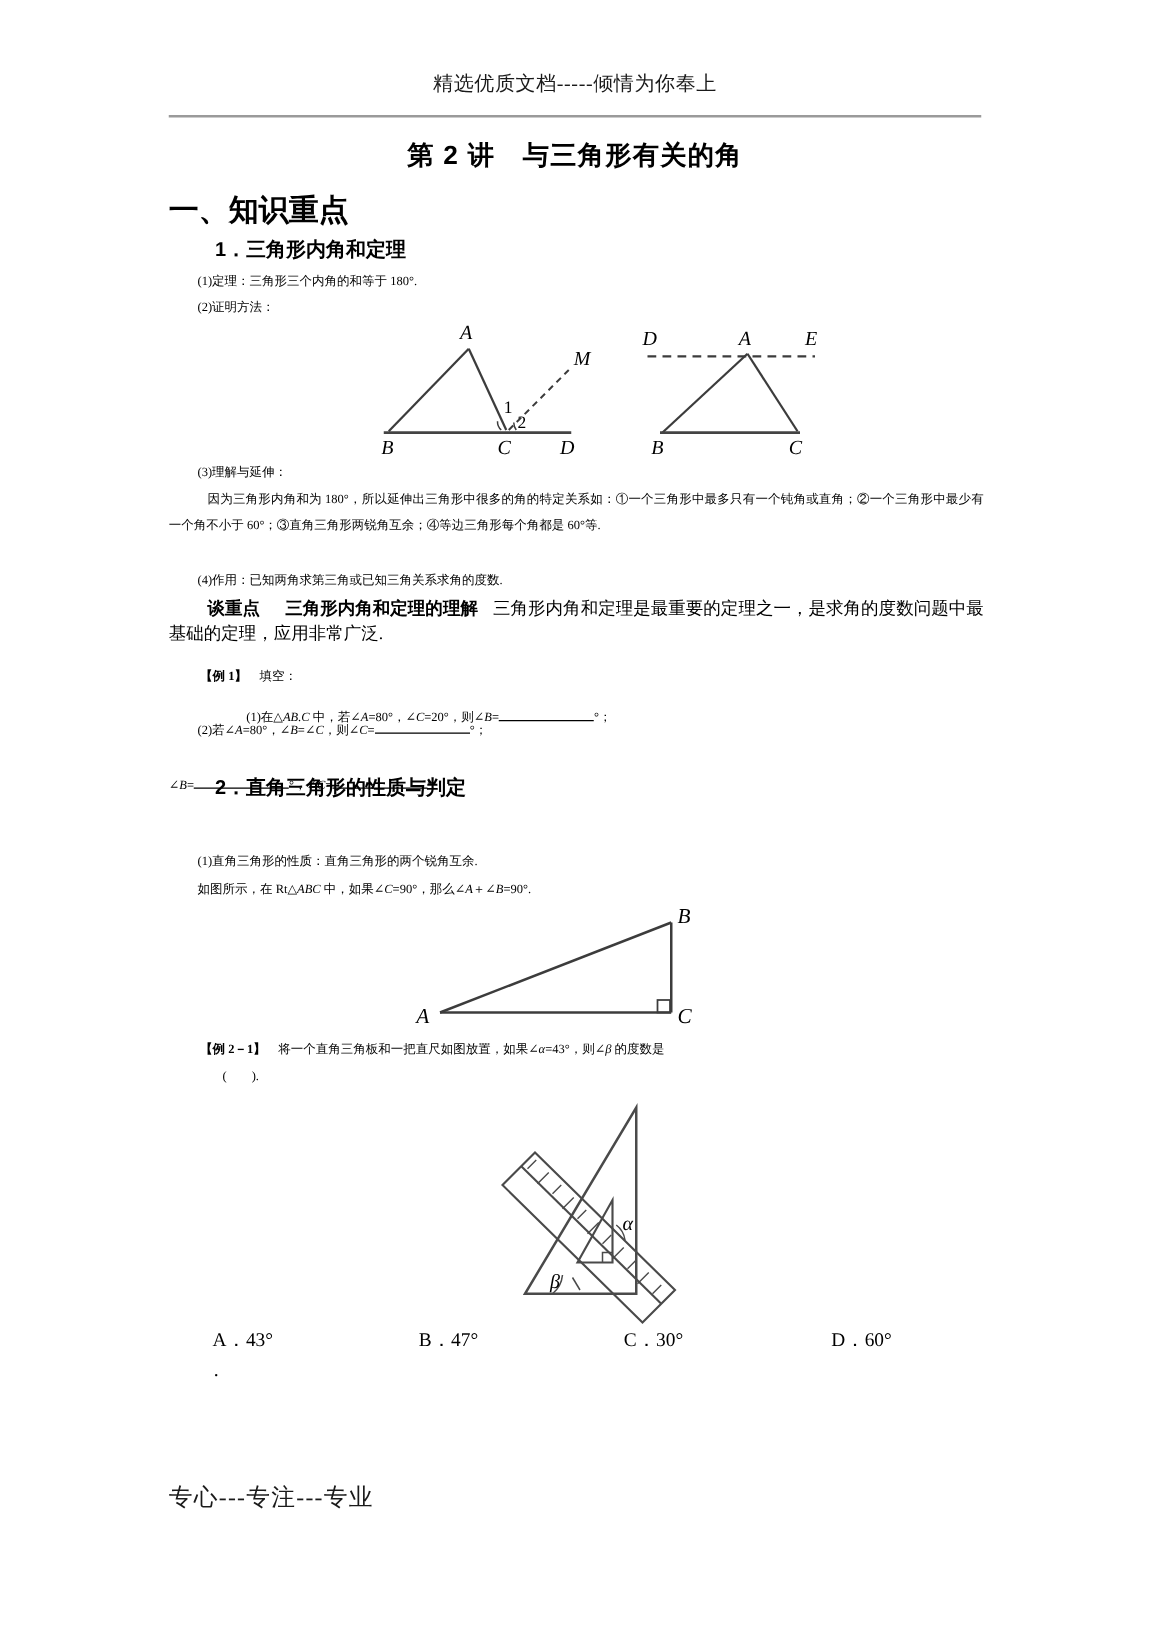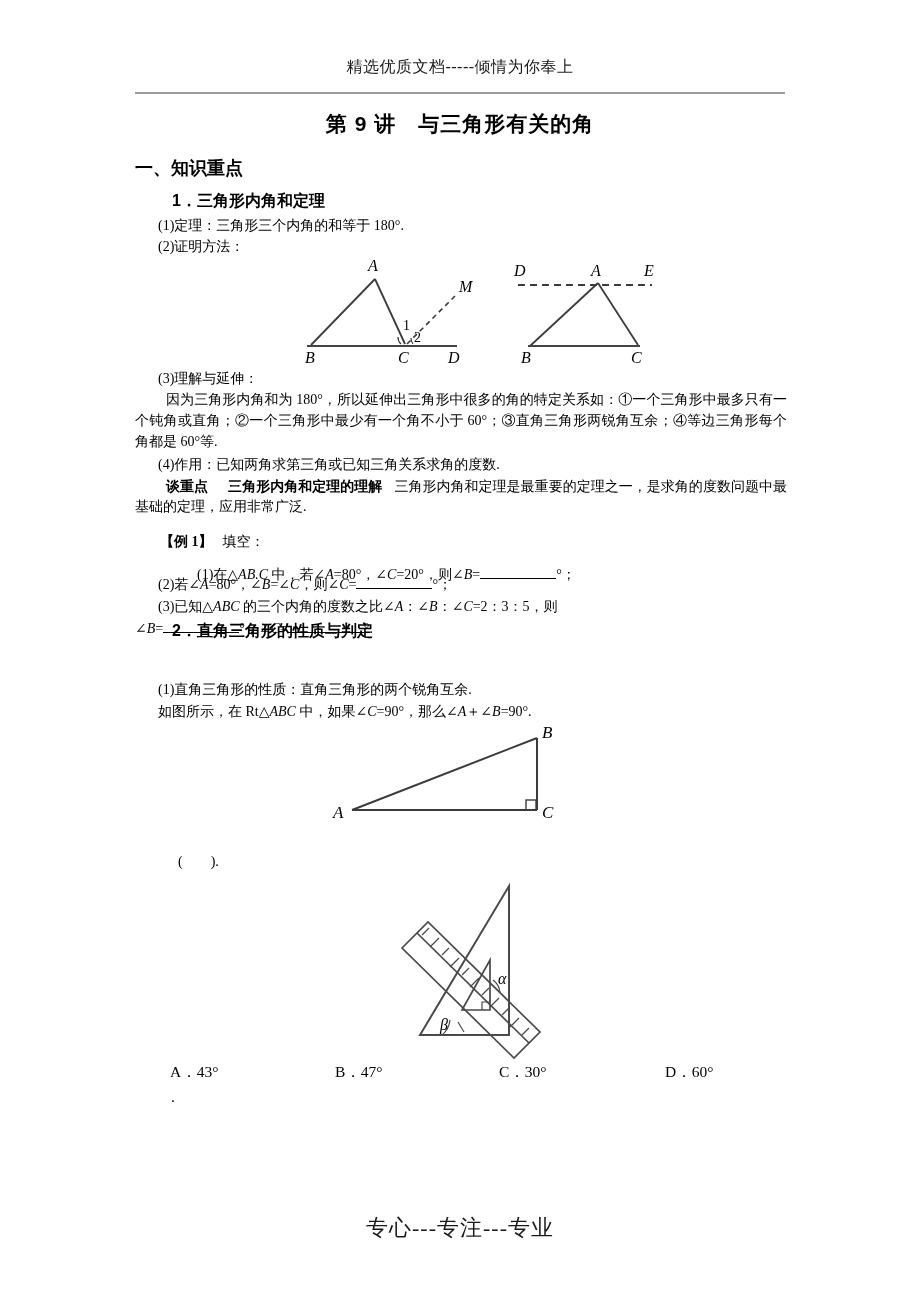--- a/index.html
+++ b/index.html
@@ -133,7 +133,7 @@
   <div class="hdr-text">精选优质文档-----倾情为你奉上</div>
   <div class="hdr-rule"></div>
 
-  <div class="doc-title">第 9 讲　与三角形有关的角</div>
+  <div class="doc-title">第 2 讲　与三角形有关的角</div>
 
   <div class="blk h1" style="left:135px; top:158px;">一、知识重点</div>
 

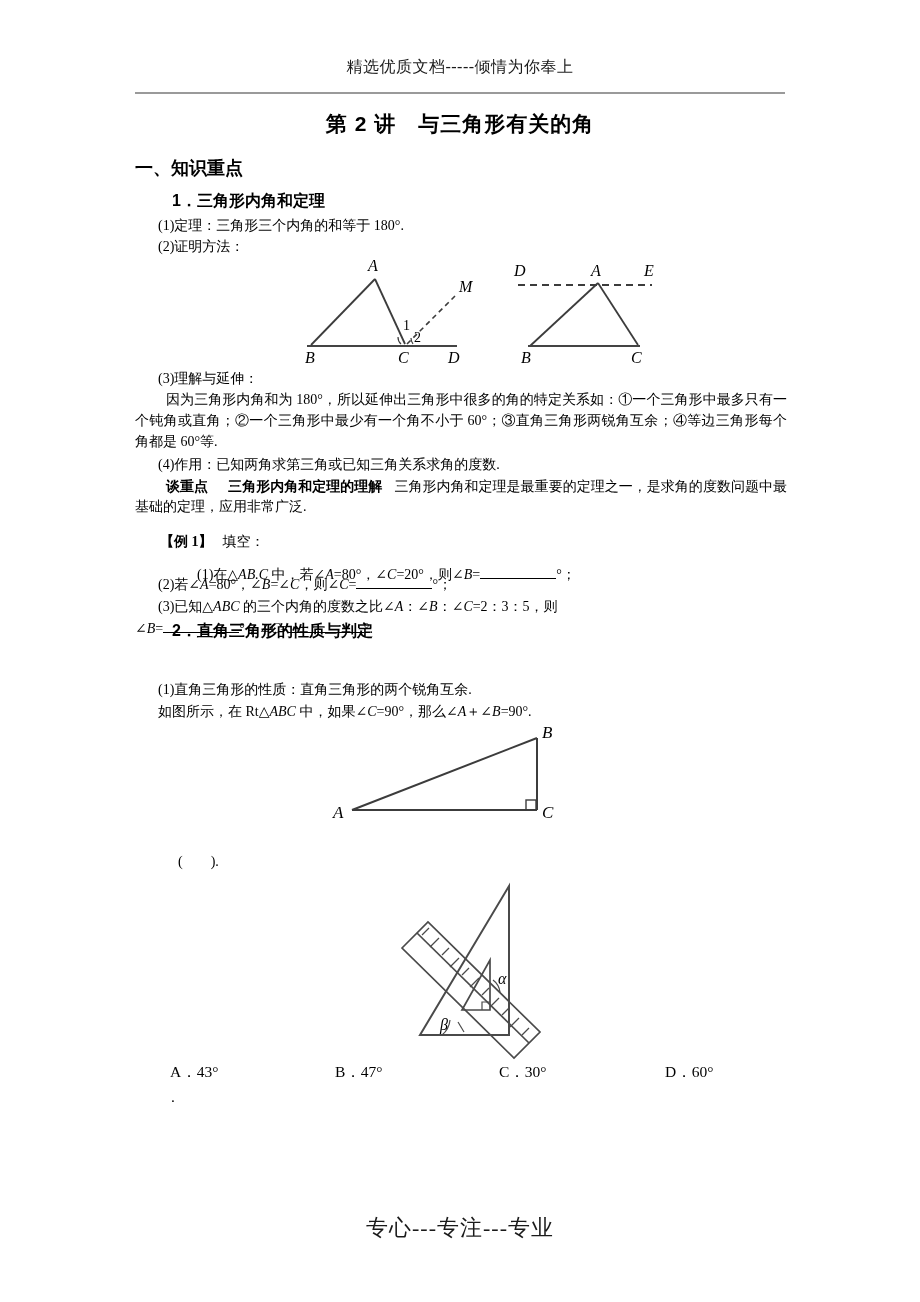--- a/index.html
+++ b/index.html
@@ -62,7 +62,7 @@
     line-height: 21px;
   }
   .h1 {
-    font-size: 18px;
+    font-size: 24px;
     font-weight: bold;
     font-family: "Liberation Sans", "DejaVu Sans", sans-serif;
   }

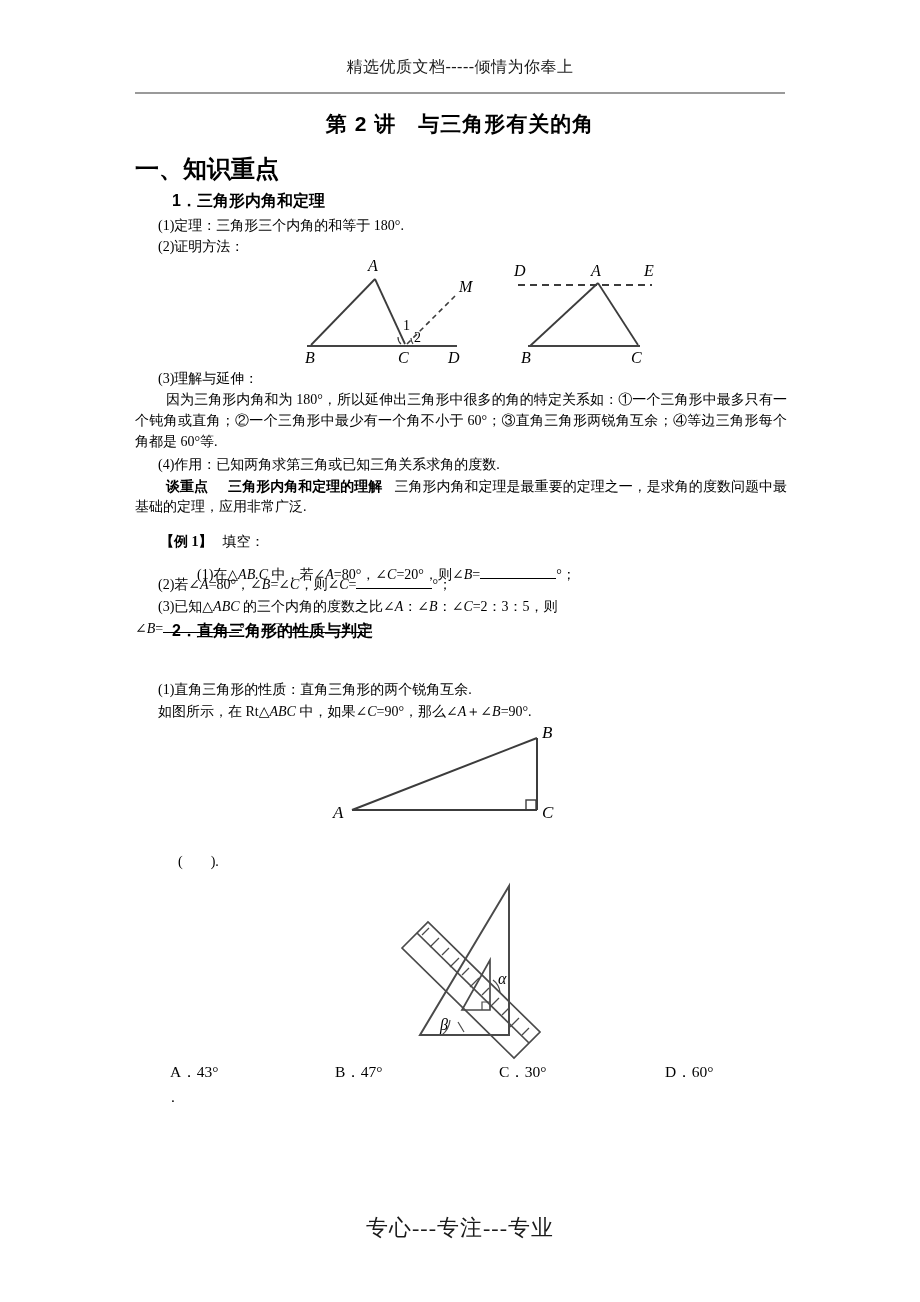--- a/index.html
+++ b/index.html
@@ -58,7 +58,7 @@
   
   .blk {
     position: absolute;
-    font-size: 14px;
+    font-size: 10px;
     line-height: 21px;
   }
   .h1 {

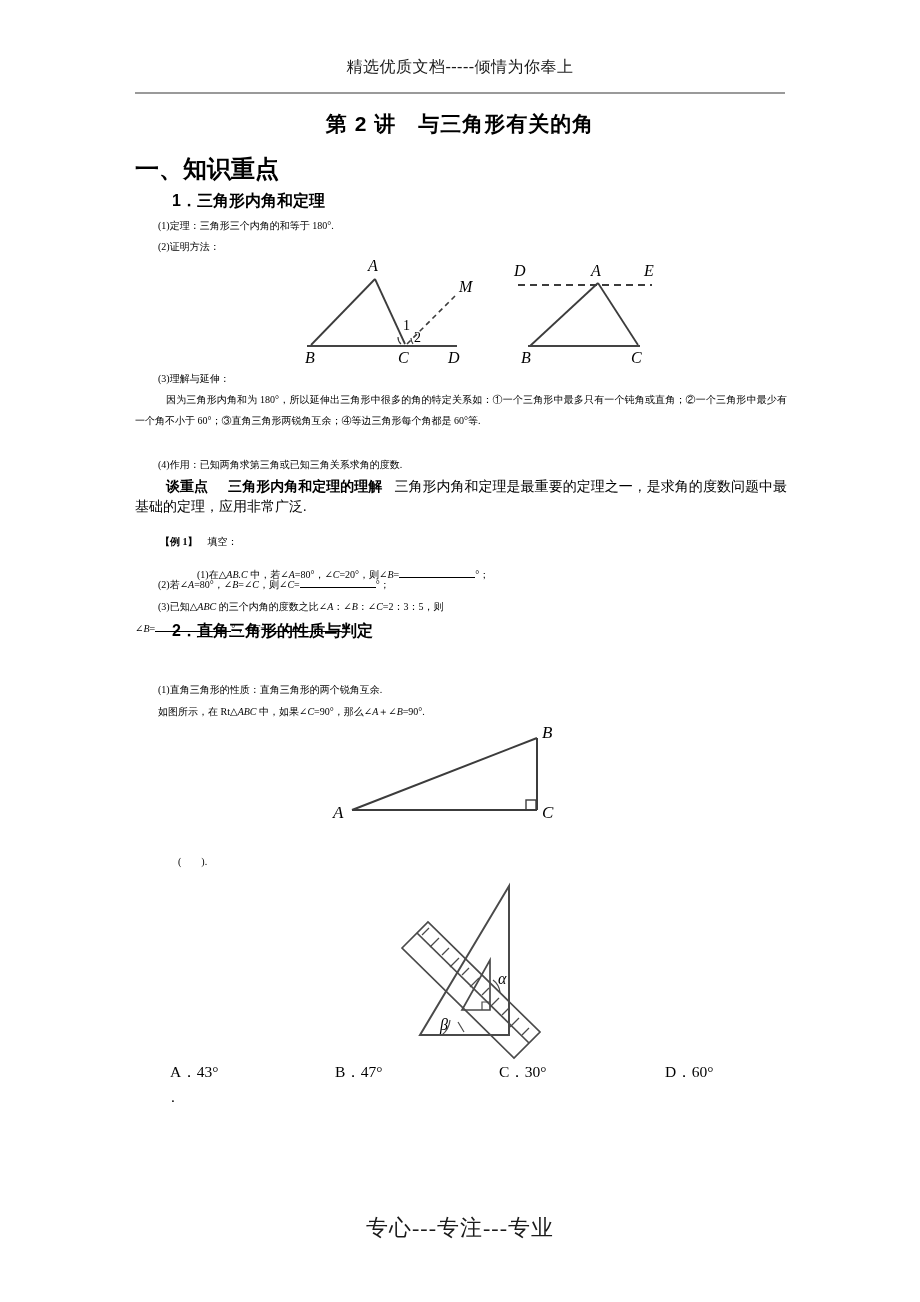--- a/index.html
+++ b/index.html
@@ -203,9 +203,6 @@
     <span>(2)若∠</span><span class="ital">A</span><span>=80°，∠</span><span class="ital">B</span><span>=∠</span><span class="ital">C</span><span>，则∠</span><span class="ital">C</span><span>=</span><span style="display:inline-block;width:76px;border-bottom:1.3px solid #000;"></span><span>°；</span>
   </div>
 
-  <div class="blk" style="left:158px; top:596px;">
-    <span>(3)已知△</span><span class="ital">ABC</span><span> 的三个内角的度数之比∠</span><span class="ital">A</span><span>：∠</span><span class="ital">B</span><span>：∠</span><span class="ital">C</span><span>=2：3：5，则</span>
-  </div>
 
   <div class="blk" style="left:135px; top:618px;">
     <span>∠</span><span class="ital">B</span><span>=</span><span style="display:inline-block;width:76px;border-bottom:1.3px solid #000;"></span><span>°，∠</span><span class="ital">C</span><span>=</span><span style="display:inline-block;width:76px;border-bottom:1.3px solid #000;"></span><span>°.</span>

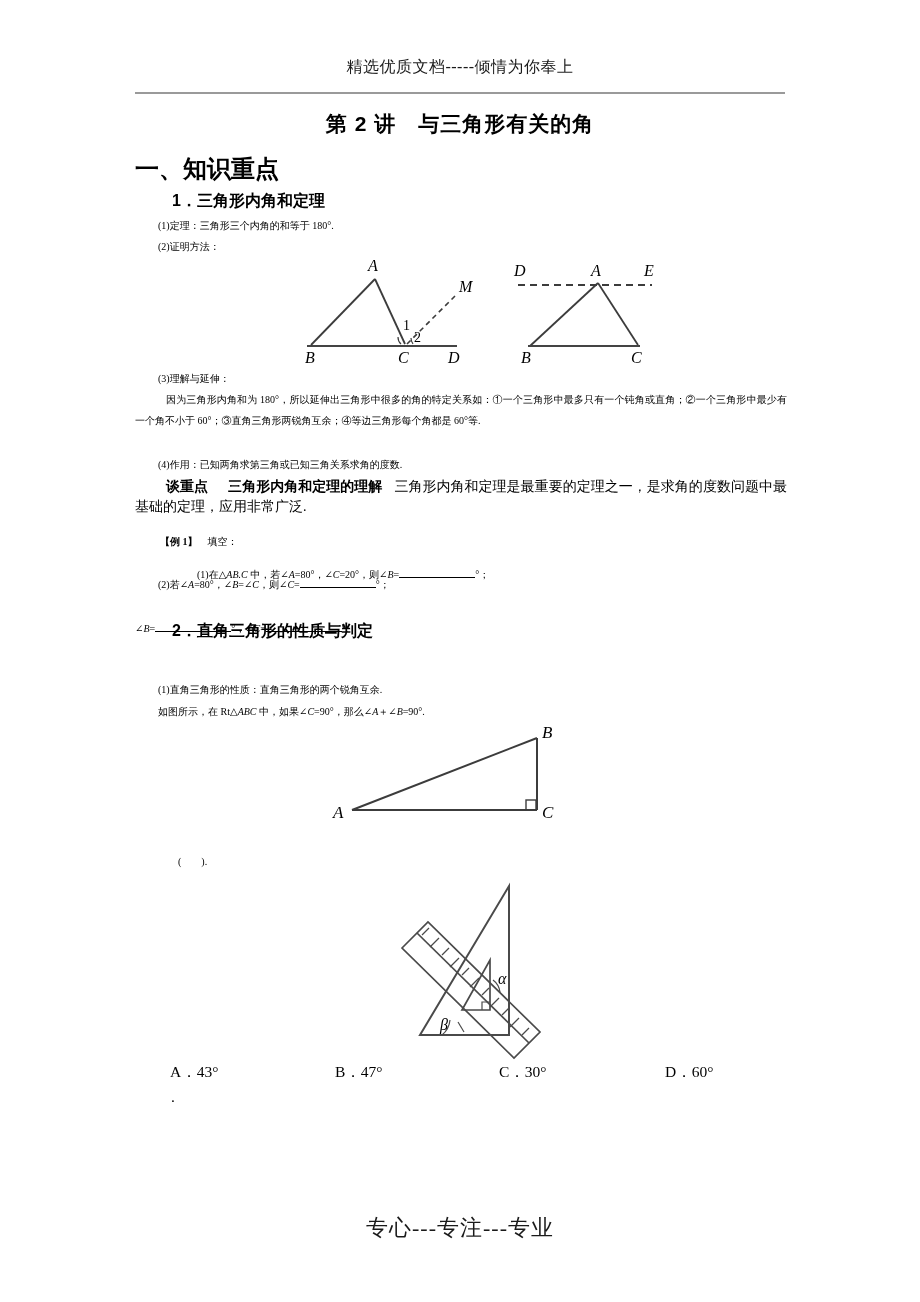--- a/index.html
+++ b/index.html
@@ -228,6 +228,9 @@
     </svg>
   </div>
 
+  <div class="blk" style="left:160px; top:829px; width:630px;">
+    <b>【例 2－1】</b><span style="display:inline-block;width:10px;"></span><span>将一个直角三角板和一把直尺如图放置，如果∠</span><span class="ital">α</span><span>=43°，则∠</span><span class="ital">β</span><span> 的度数是</span>
+  </div>
   <div class="blk" style="left:178px; top:851px;">(　　).</div>
 
   <div class="fig" style="left:380px; top:880px;">

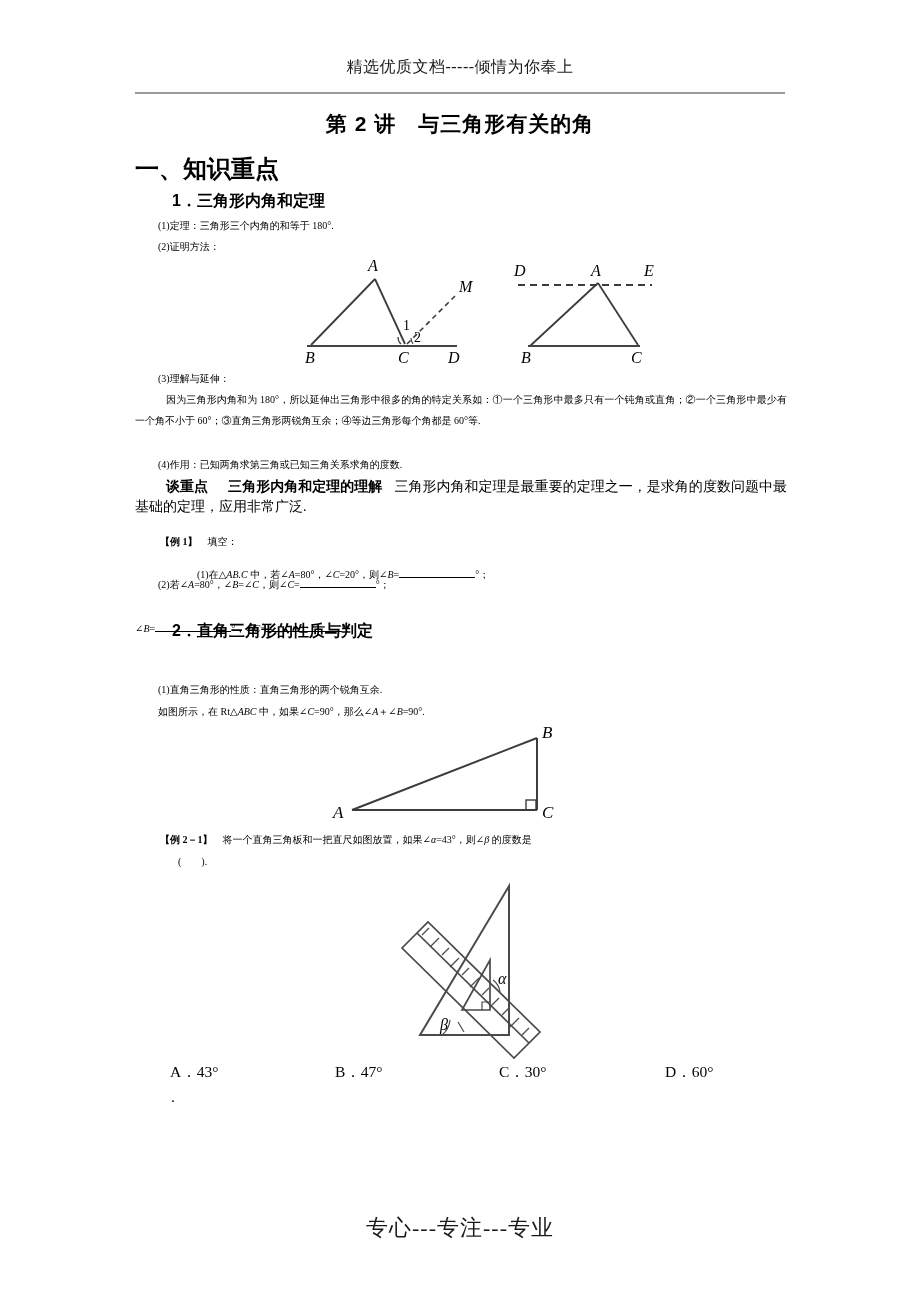--- a/index.html
+++ b/index.html
@@ -108,11 +108,10 @@
     left: 135px;
     top: 1185px;
     width: 650px;
-    text-align: center;
-    font-size: 22px;
+    text-align: left;
+    font-size: 19px;
     color: #1a1a1a;
     letter-spacing: 1px;
-    margin-top: 28px;
   }
 
   

